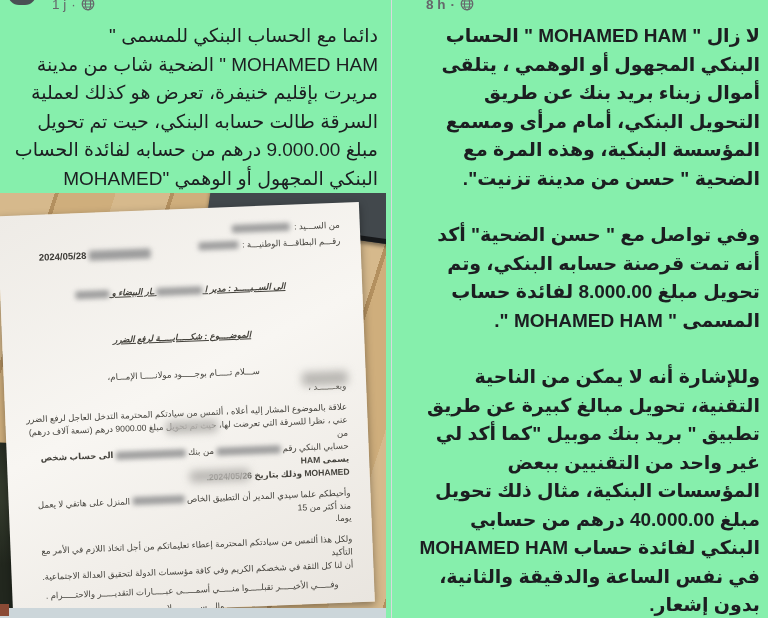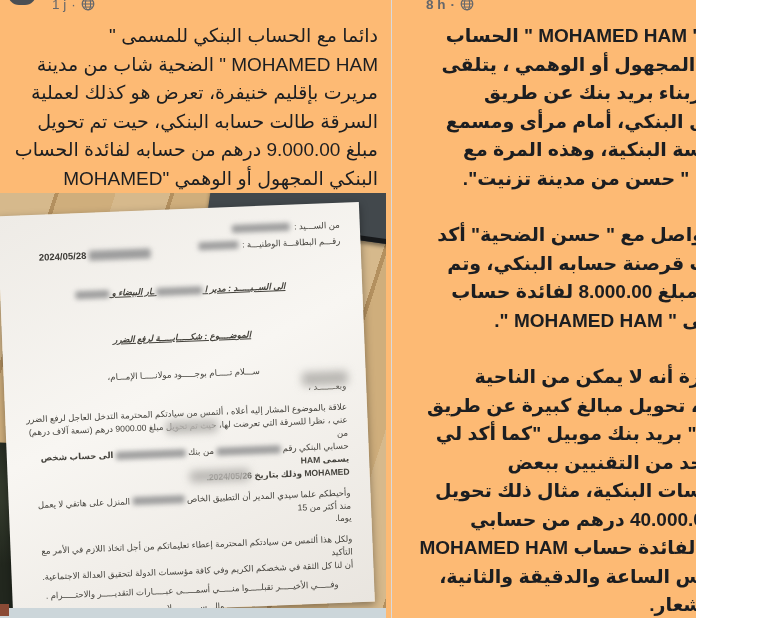--- a/index.html
+++ b/index.html
@@ -4,7 +4,7 @@
 <style>
   * { margin:0; padding:0; box-sizing:border-box; }
   body { font-family: "Liberation Sans","DejaVu Sans",sans-serif; background:#fff; }
-  .screen { position:relative; width:696px; height:618px; background:#fdba74; overflow:hidden; }
+  .screen { position:relative; width:768px; height:618px; background:#86efac; overflow:hidden; }
 
   
   .divider { position:absolute; left:391px; top:0; width:1px; height:618px; background:#d8dadd; }

